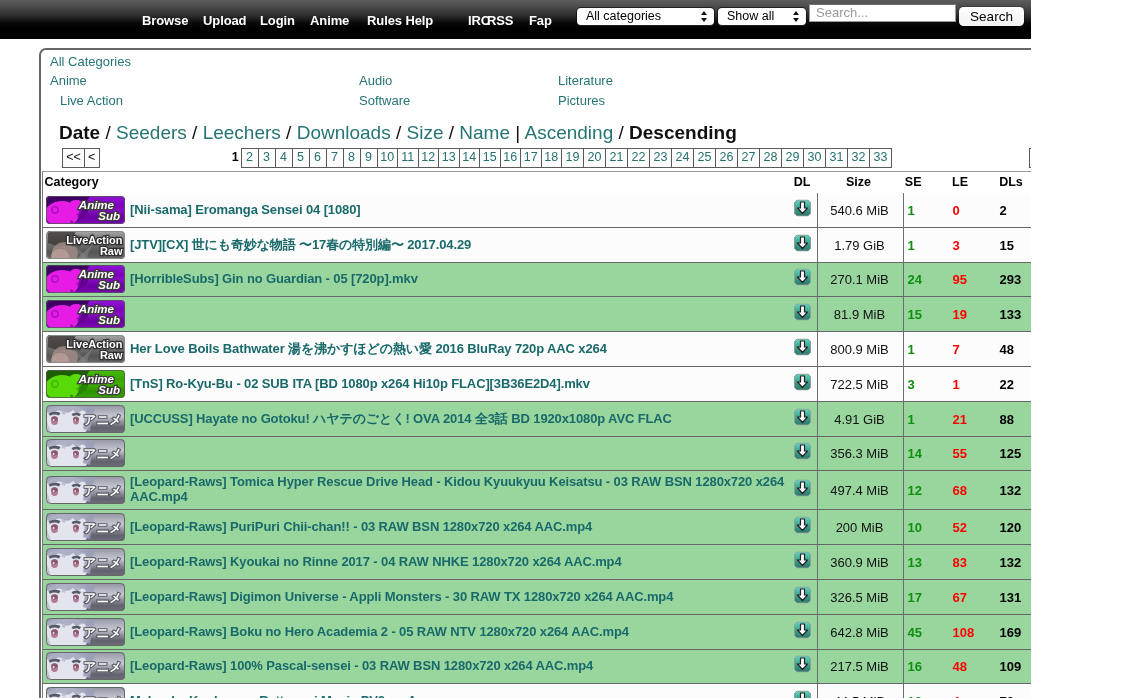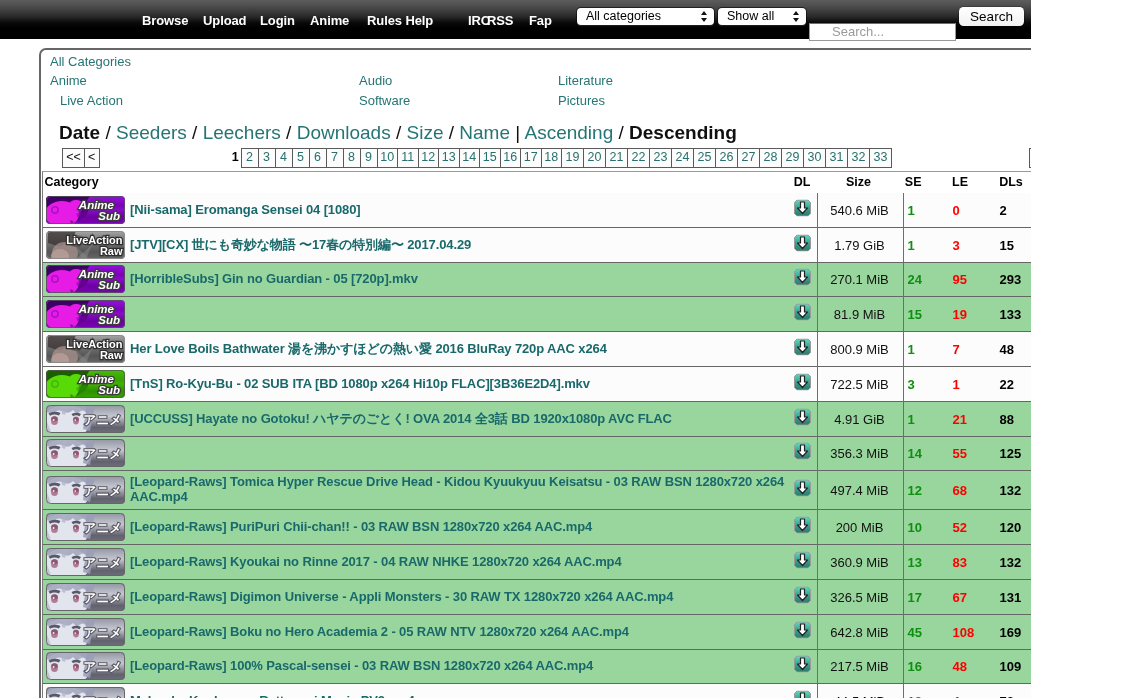--- a/index.html
+++ b/index.html
@@ -11,7 +11,7 @@
 .arr:before,.arr:after{content:"";position:absolute;left:0;border-left:3.5px solid transparent;border-right:3.5px solid transparent}
 .arr:before{top:1px;border-bottom:4.5px solid #111}
 .arr:after{bottom:1px;border-top:4.5px solid #111}
-#inp{left:809px;top:23px;width:147px;height:17.5px;background:#fff;border:1px solid #9a9a9a;border-top-color:#6e6e6e;font-size:13px;color:#9a9a9a;line-height:16px;padding-left:22px}
+#inp{left:809px;top:4px;width:147px;height:17.5px;background:#fff;border:1px solid #9a9a9a;border-top-color:#6e6e6e;font-size:13px;color:#9a9a9a;line-height:16px;padding-left:6px}
 #btn{left:959px;top:6.5px;width:65px;height:19px;background:linear-gradient(#fff,#f1f1f1);border-radius:4.5px;font-size:13.5px;color:#000;text-align:center;line-height:19px;box-shadow:0 0 0 .5px rgba(0,0,0,.4)}
 #box{left:39px;top:48px;width:1049px;height:680px;border:2px solid #666;border-radius:7px;background:#fff}
 .cat{font-size:13px;color:#267474}

